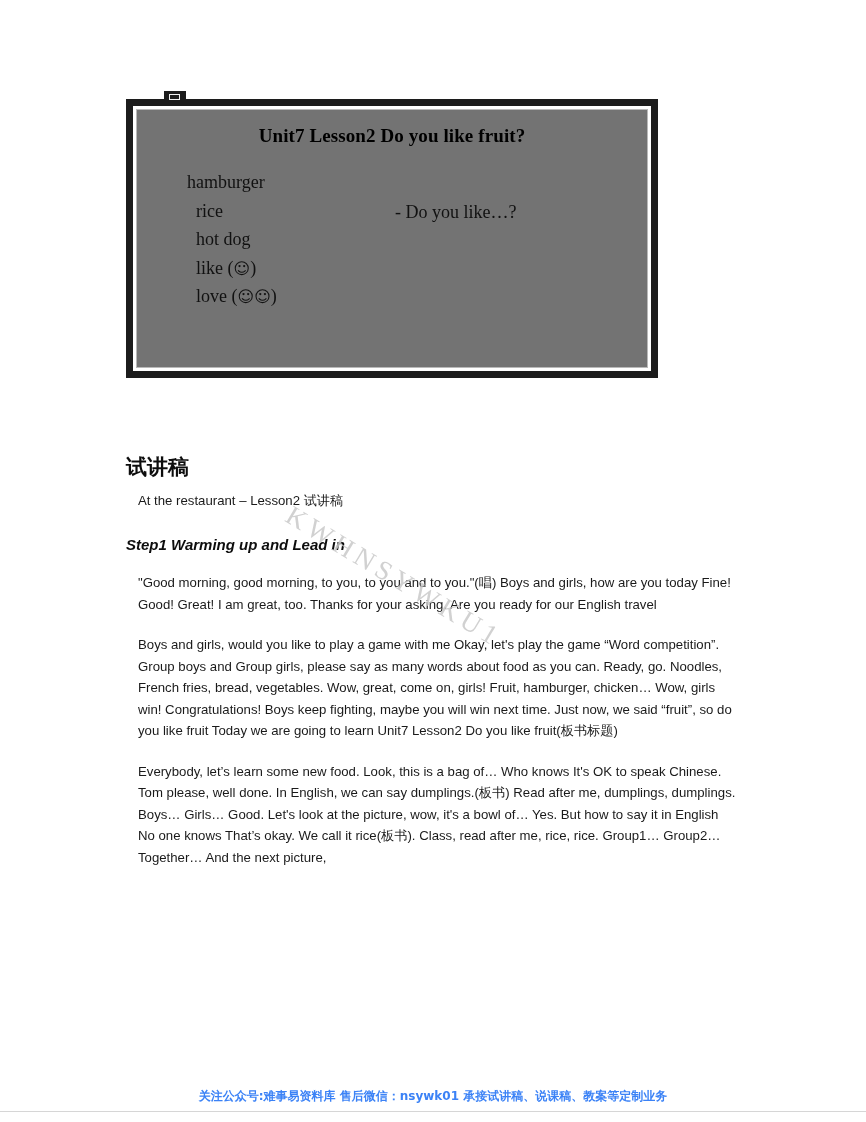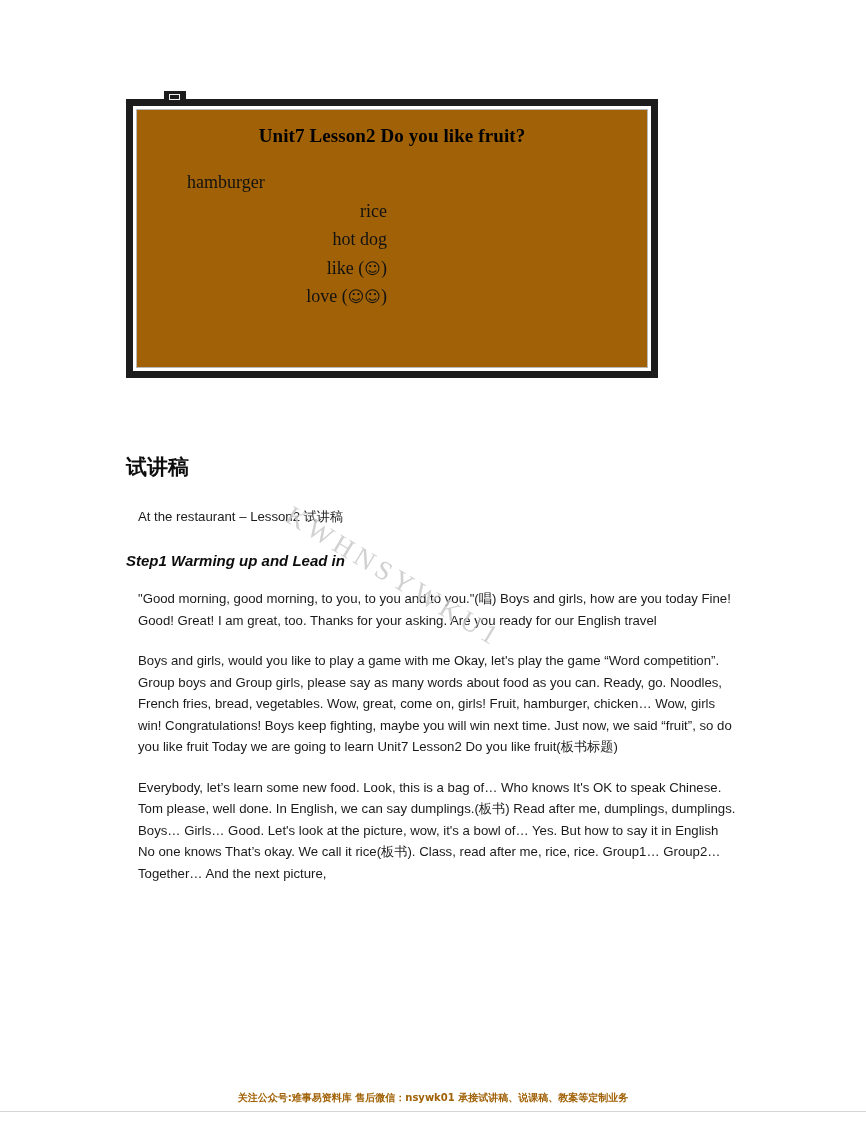--- a/index.html
+++ b/index.html
@@ -53,7 +53,7 @@
     position: absolute;
     left: 3px; top: 3px;
     right: 3px; bottom: 3px;
-    background: #a16207;
+    background: #737373;
     border: 1px solid #b9b9b9;
     box-sizing: border-box;
     padding-left: 32px;

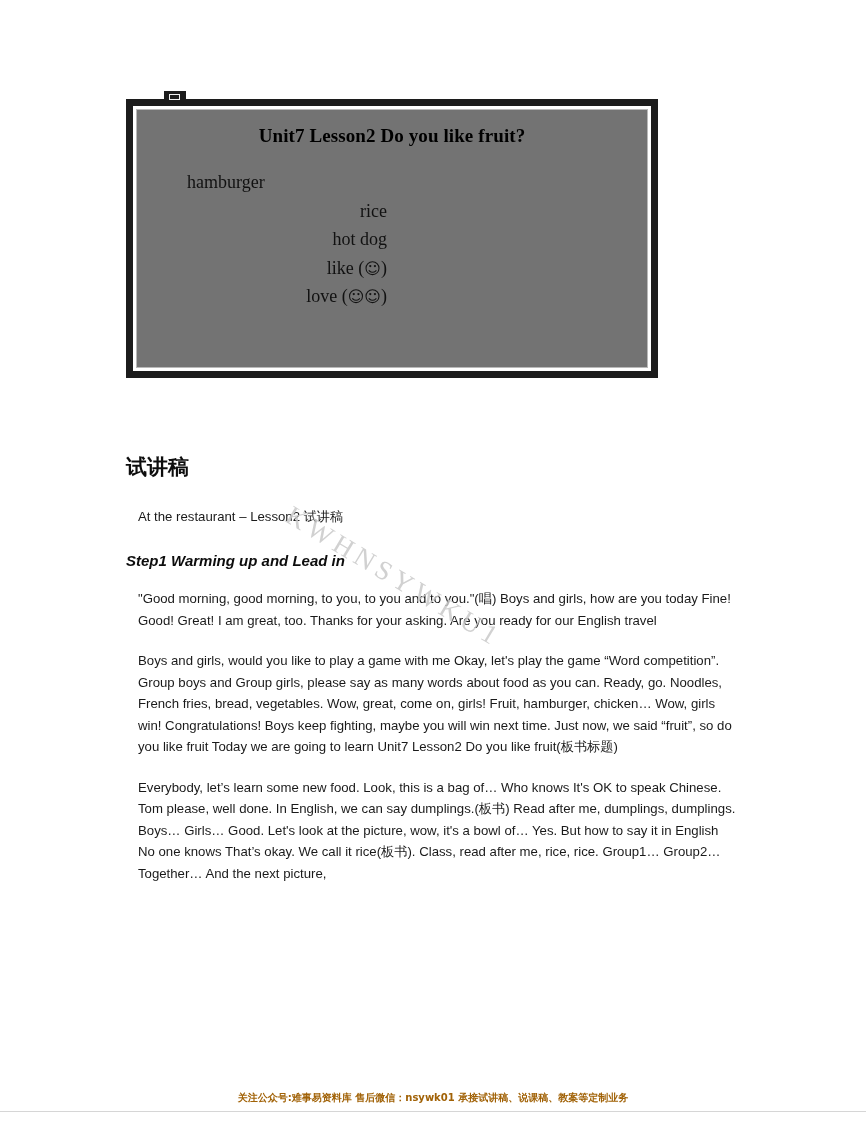--- a/index.html
+++ b/index.html
@@ -108,7 +108,7 @@
     line-height: 28.5px;
     white-space: nowrap;
   }
-  .col-left .ln.indent { padding-left: 9px; text-align: right; }
+  .col-left .ln.indent { padding-left: 9px; }
 
   .col-right {
     position: absolute;

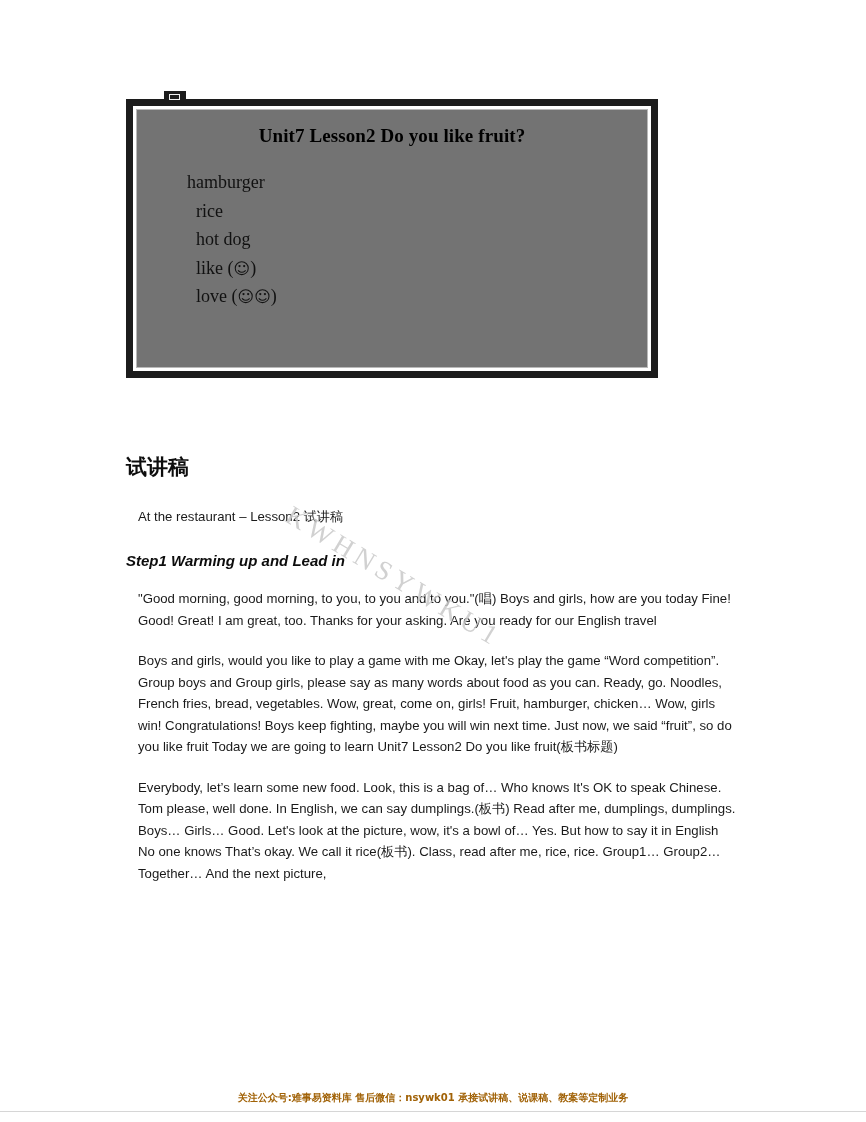--- a/index.html
+++ b/index.html
@@ -227,6 +227,7 @@
             </div>
 
             <div class="col-right">
+              <div class="ln">- Do you like…?</div>
             </div>
 
           </div>

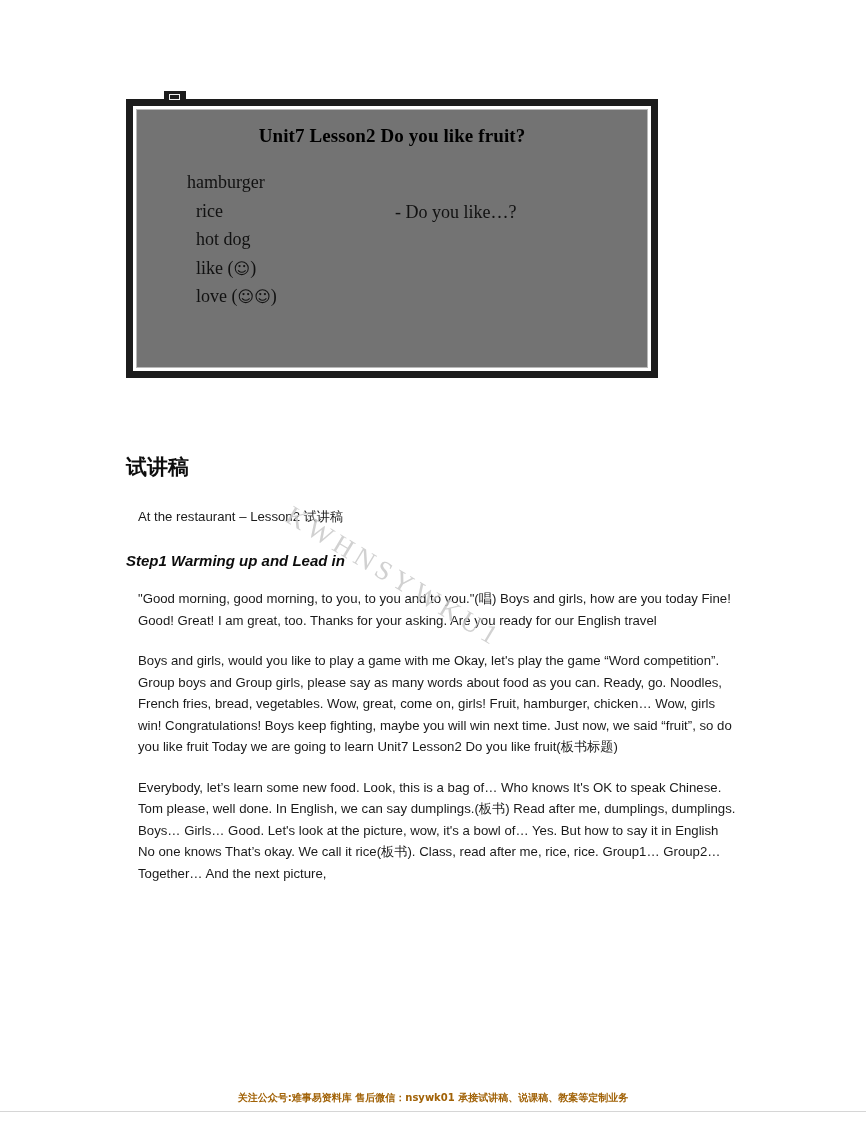--- a/index.html
+++ b/index.html
@@ -140,7 +140,7 @@
     font-weight: bold;
     font-size: 21px;
     color: #0d0d0d;
-    margin: 0 0 28px 0;
+    margin: 0 0 12px 0;
     line-height: 1.1;
   }
   .para {

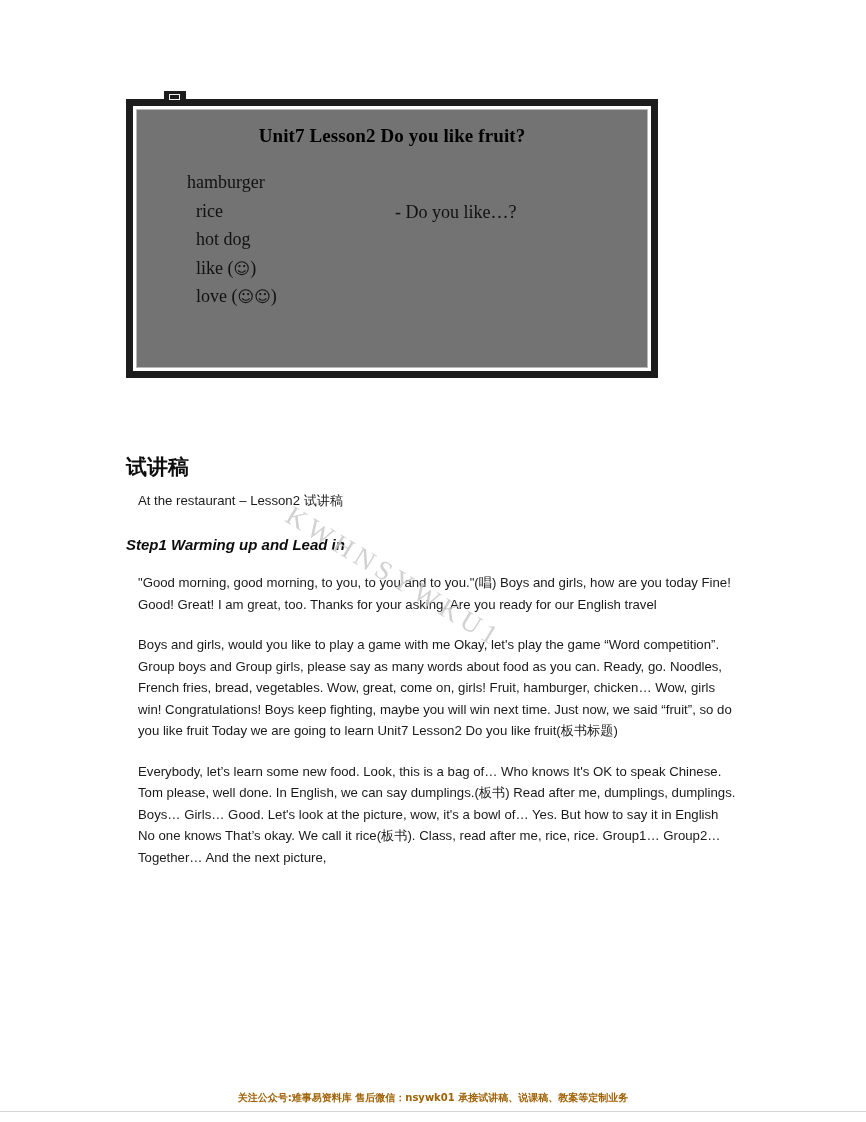--- a/index.html
+++ b/index.html
@@ -189,8 +189,8 @@
   .banner-text {
     font-family: "DejaVu Sans", "Liberation Sans", sans-serif;
     font-weight: bold;
-    font-size: 10px;
-    color: #a16207;
+    font-size: 12px;
+    color: #3b82f6;
     white-space: nowrap;
     letter-spacing: 0px;
   }

